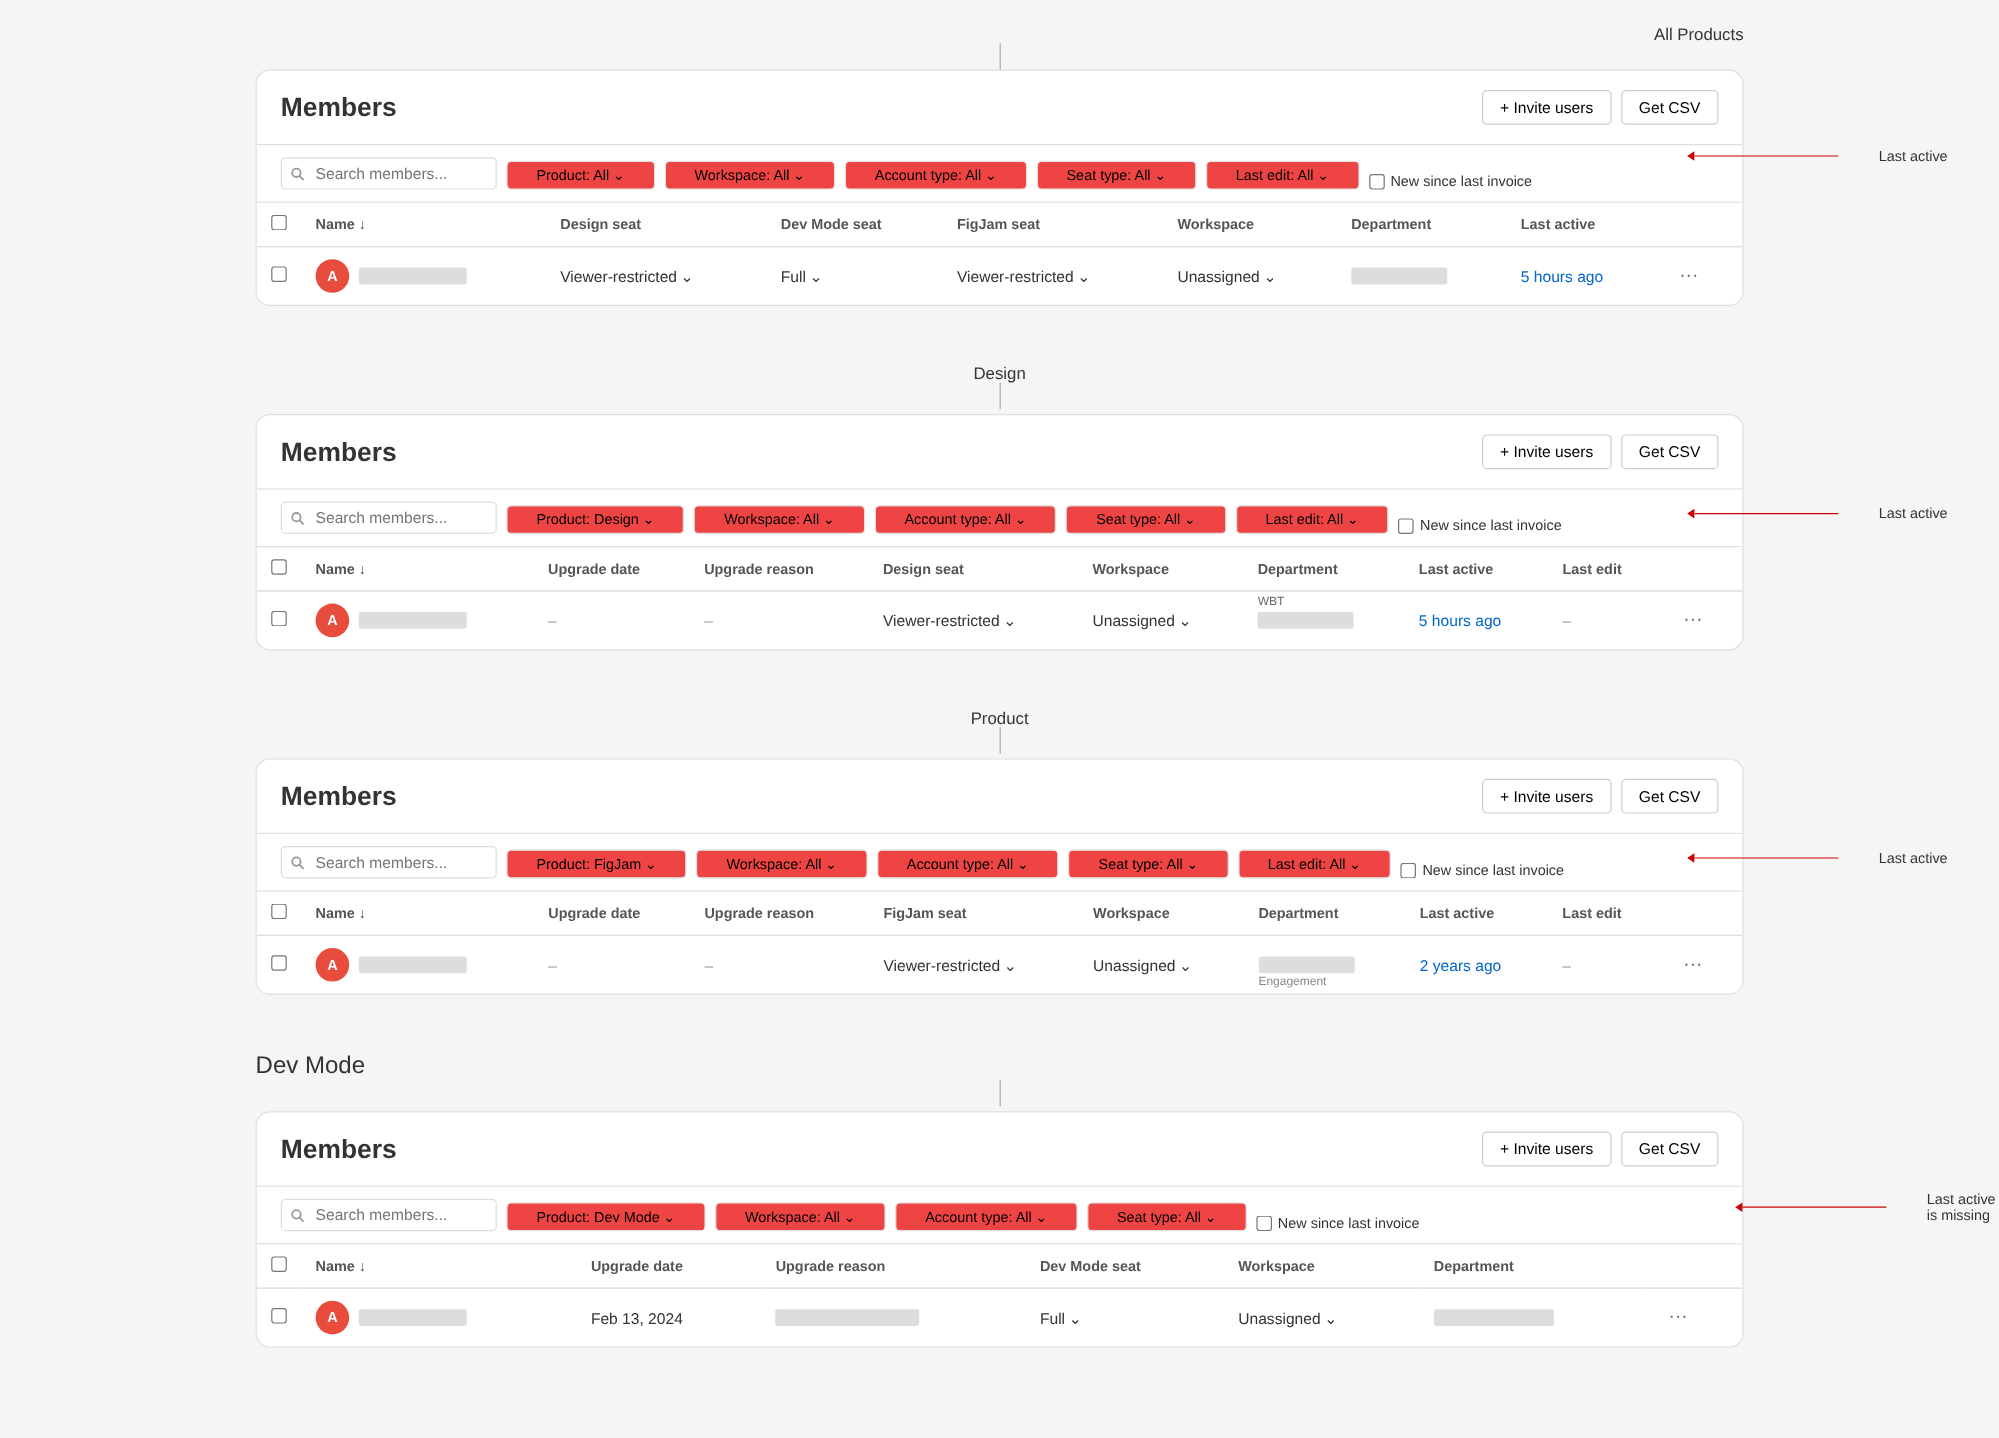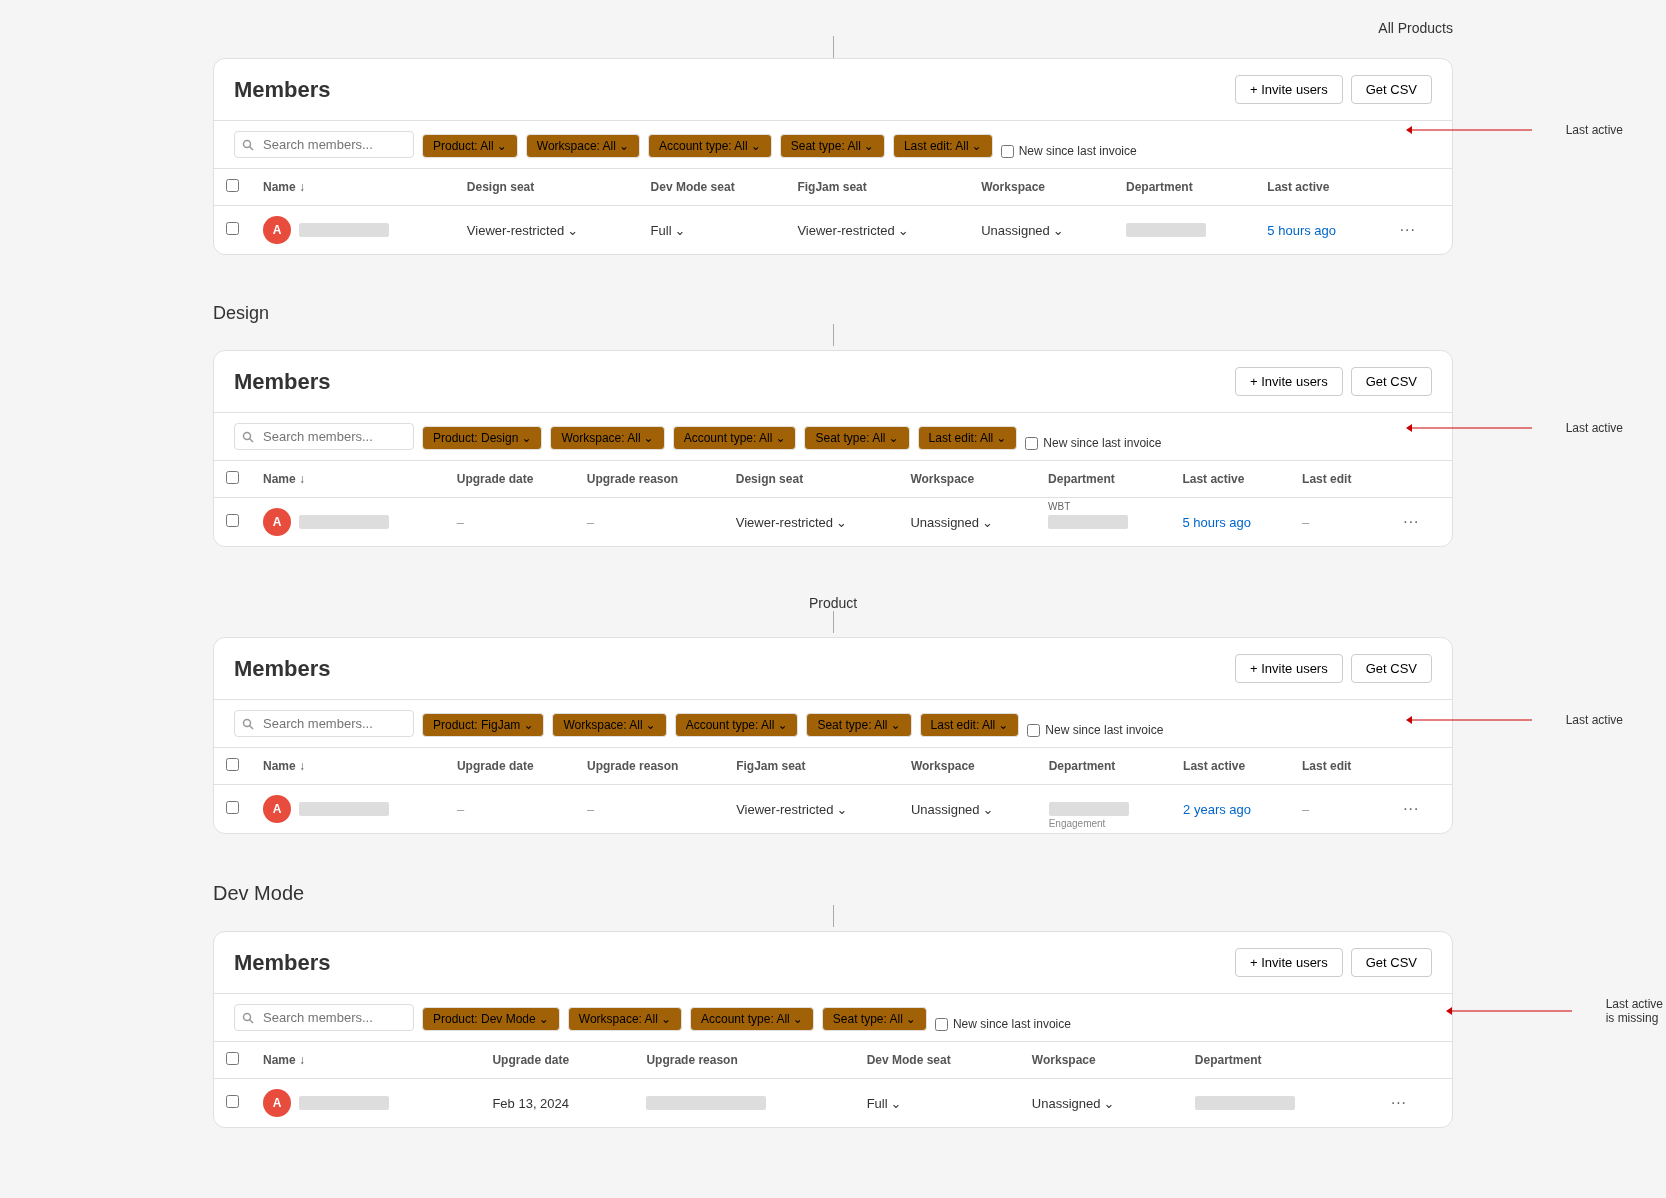--- a/index.html
+++ b/index.html
@@ -70,8 +70,8 @@
     }
     .filter-btn {
       border: 1px solid #e0e0e0;
-      background: #a16207;
-      padding: 4px 10px;
+      background: #ef4444;
+      padding: 4px 24px;
       border-radius: 4px;
       cursor: pointer;
       font-size: 12px;

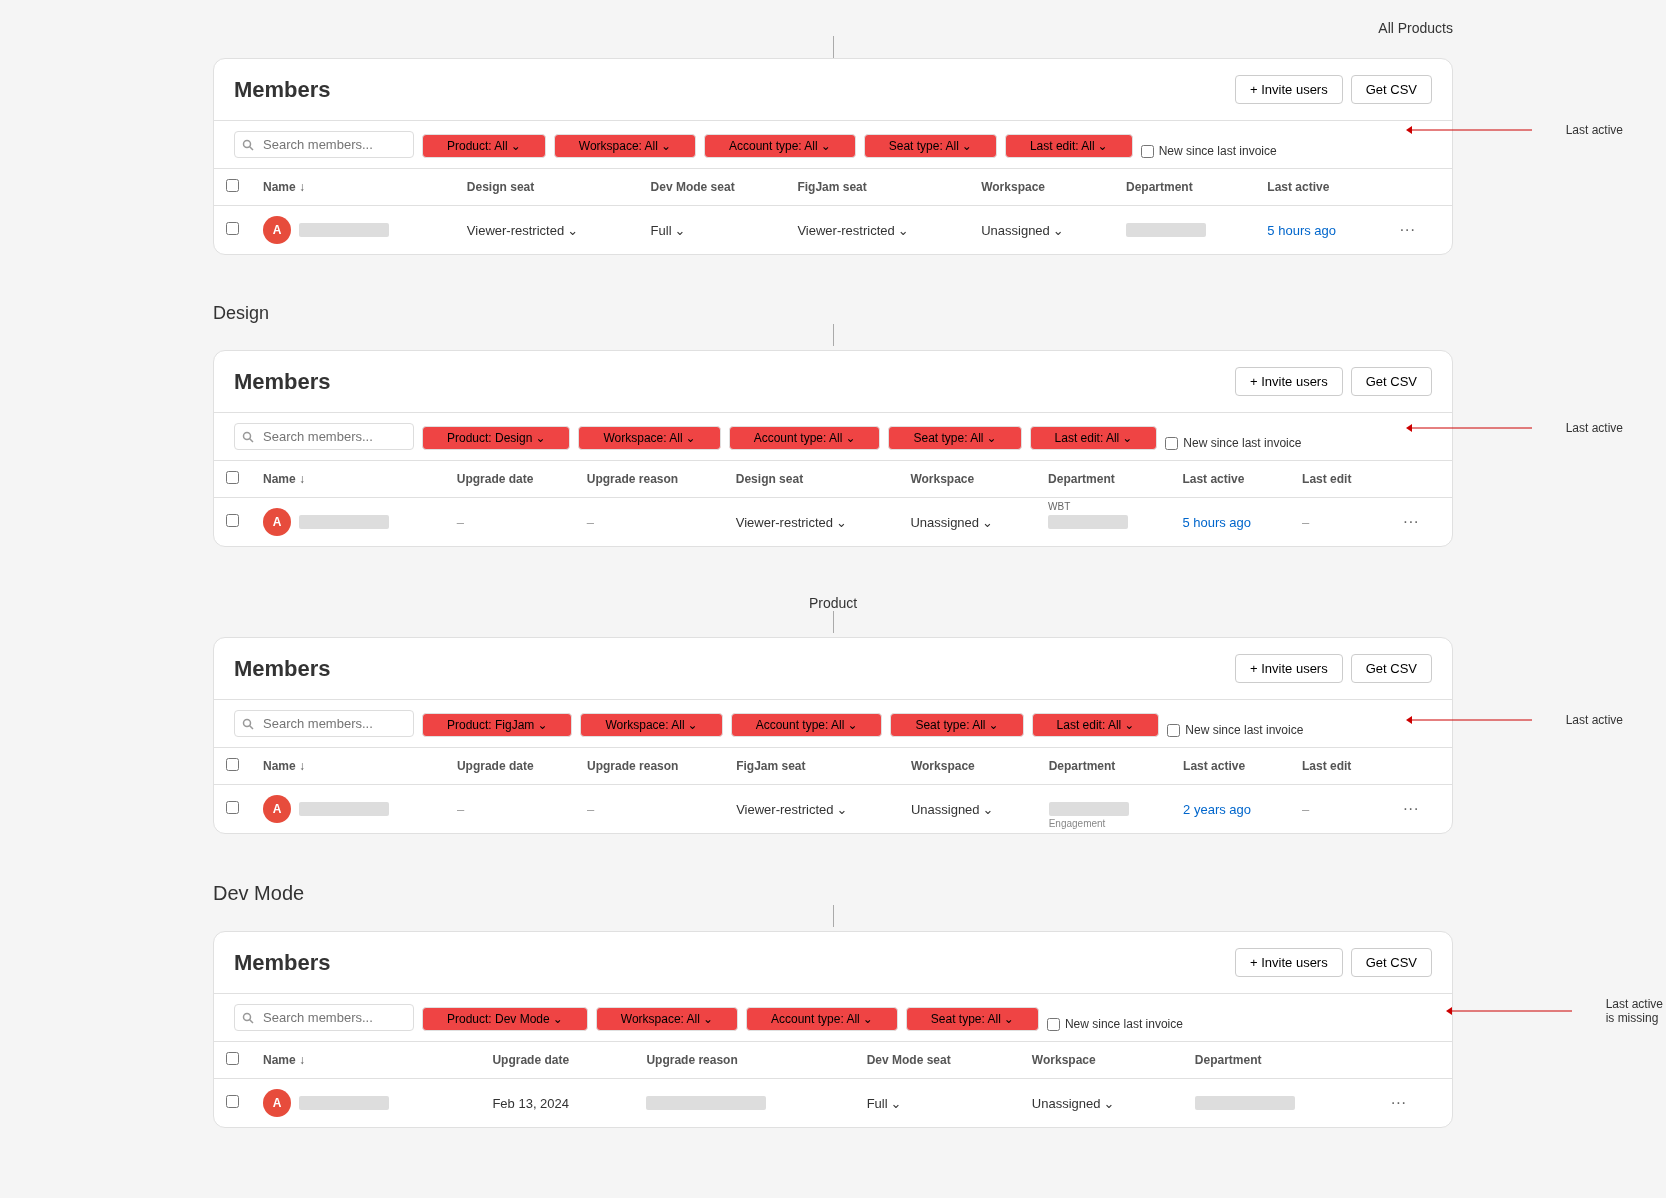--- a/index.html
+++ b/index.html
@@ -262,7 +262,7 @@
   </div>
 
   <div style="position: relative; margin-bottom: 48px;">
-    <div style="font-size:18px; margin-bottom:4px; position:relative;">
+    <div style="text-align:center; font-size:14px; margin-bottom:4px; position:relative;">
       <span>Design</span>
       <div style="position:absolute; left:50%; top:100%; width:1px; height:22px; background:#aaa;"></div>
     </div>

